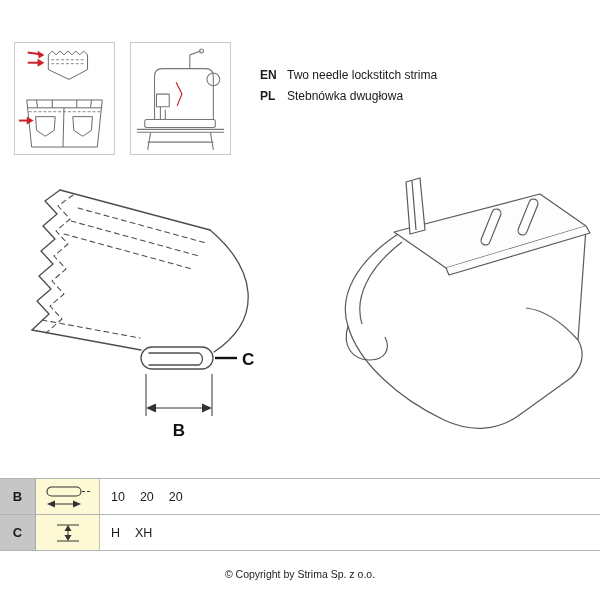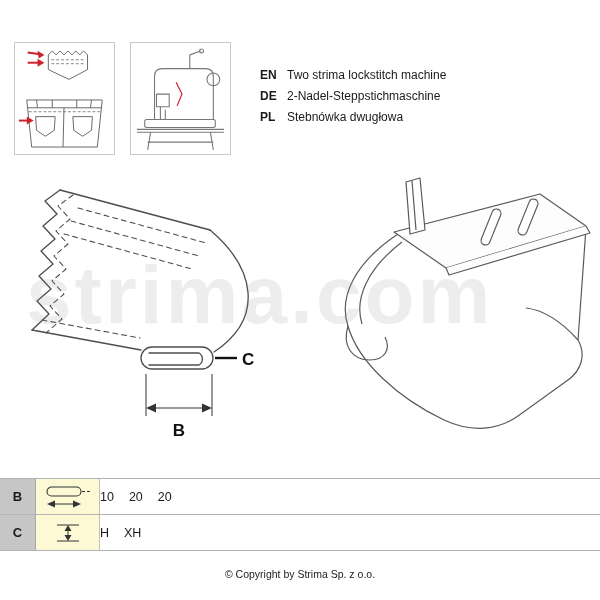--- a/index.html
+++ b/index.html
@@ -121,7 +121,7 @@
   <div class="lang-list">
     <div class="lang-row">
       <span class="lang-code">EN</span>
-      <span class="lang-text">Two strima lockstitch machine</span>
+      <span class="lang-text">Two needle lockstitch strima</span>
     </div>
     <div class="lang-row">
       <span class="lang-code">DE</span>

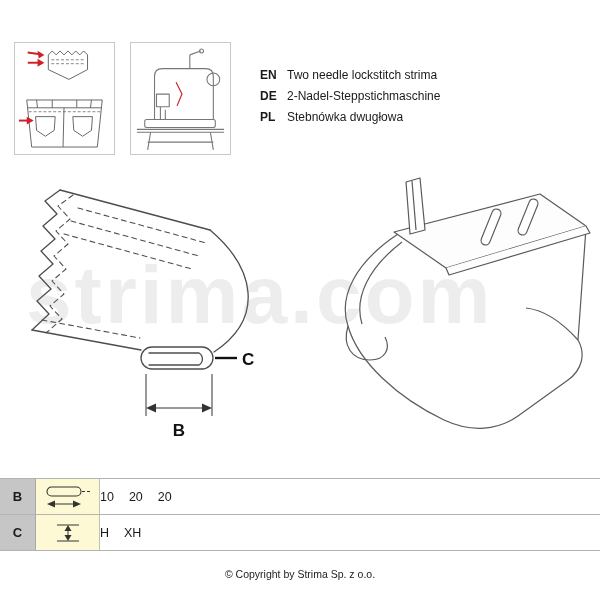--- a/index.html
+++ b/index.html
@@ -124,10 +124,6 @@
       <span class="lang-text">Two needle lockstitch strima</span>
     </div>
     <div class="lang-row">
-      <span class="lang-code">DE</span>
-      <span class="lang-text">2-Nadel-Steppstichmaschine</span>
-    </div>
-    <div class="lang-row">
       <span class="lang-code">PL</span>
       <span class="lang-text">Stebnówka dwugłowa</span>
     </div>

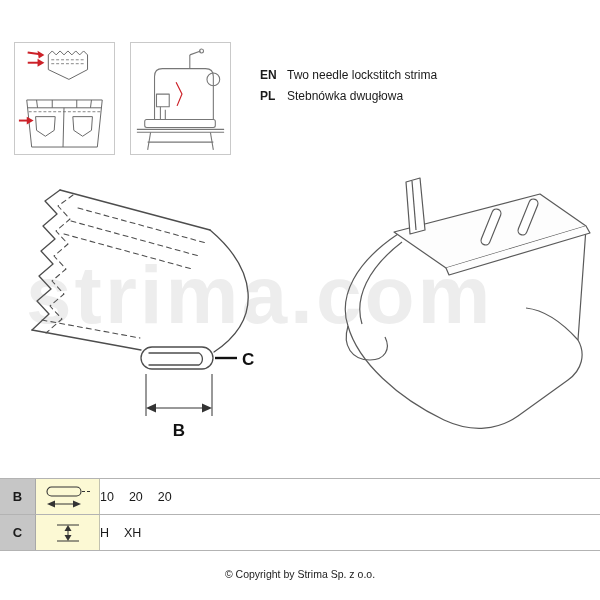--- a/index.html
+++ b/index.html
@@ -177,7 +177,6 @@
     </g>
   </svg>
 
-  <div class="watermark">strima.com</div>
 
   <div class="spec-table">
     <div class="spec-row">

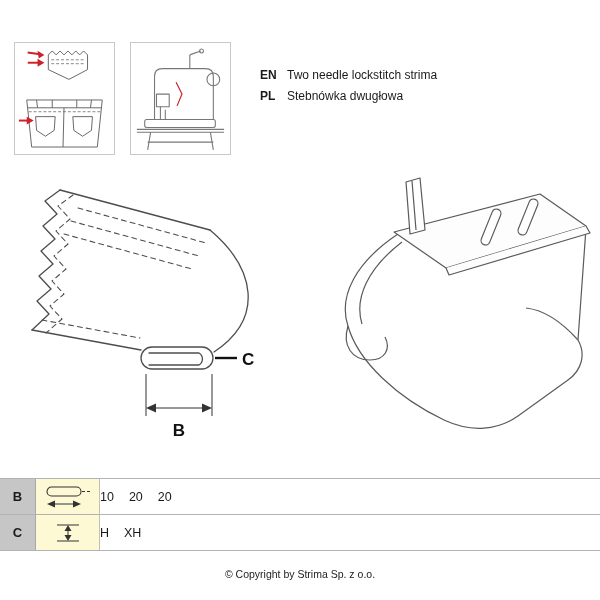--- a/index.html
+++ b/index.html
@@ -48,7 +48,7 @@
     width:64px; background:#fcf9d4; border-right:1px solid #c2c2b0;
     display:flex; align-items:center; justify-content:center;
   }
-  .cell-values { display:flex; align-items:center; padding-left:0; gap:15px; font-size:12.5px; }
+  .cell-values { display:flex; align-items:center; padding-left:11px; gap:15px; font-size:12.5px; }
 
   
   .copyright {

